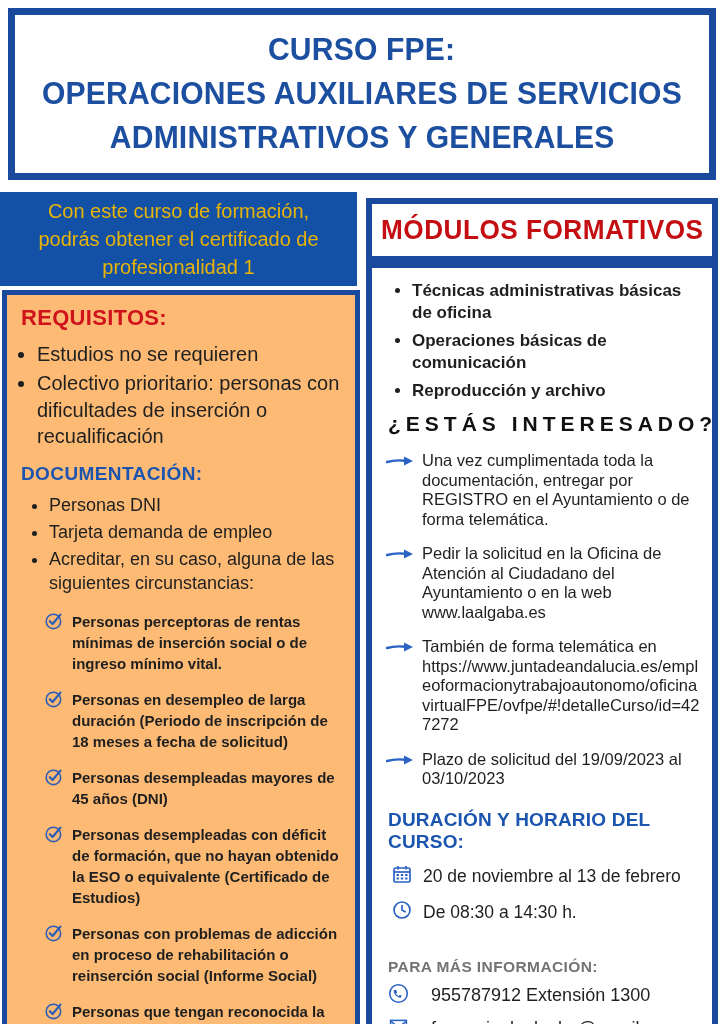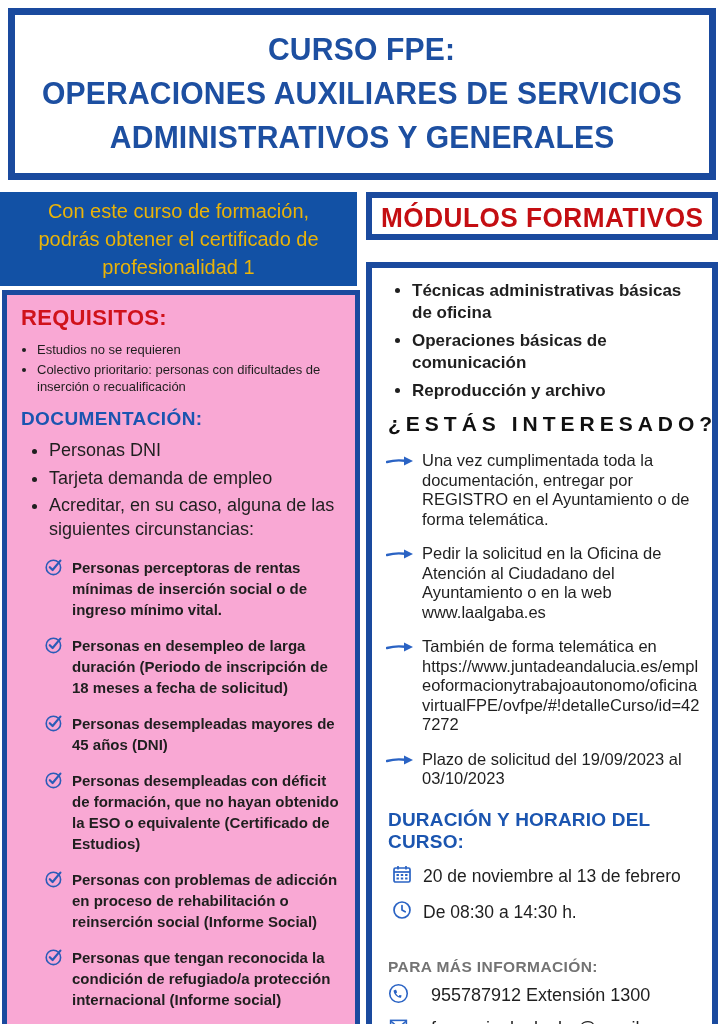--- a/index.html
+++ b/index.html
@@ -44,9 +44,9 @@
   .check-item svg{ flex-shrink:0; margin-top:1px; }
   
   .mod-box{
-    position:absolute; left:366px; top:192px; width:352px; height:48px;
+    position:absolute; left:366px; top:198px; width:352px; height:64px;
     border:6px solid #1a4a9e; background:#fff;
-    display:flex; align-items:flex-end; justify-content:center;
+    display:flex; align-items:center; justify-content:center;
   }
   .mod-heading{ color:#c40e12; font-size:27px; font-weight:800; letter-spacing:.5px; white-space:nowrap; transform:scaleX(.97); }
   .right-box{

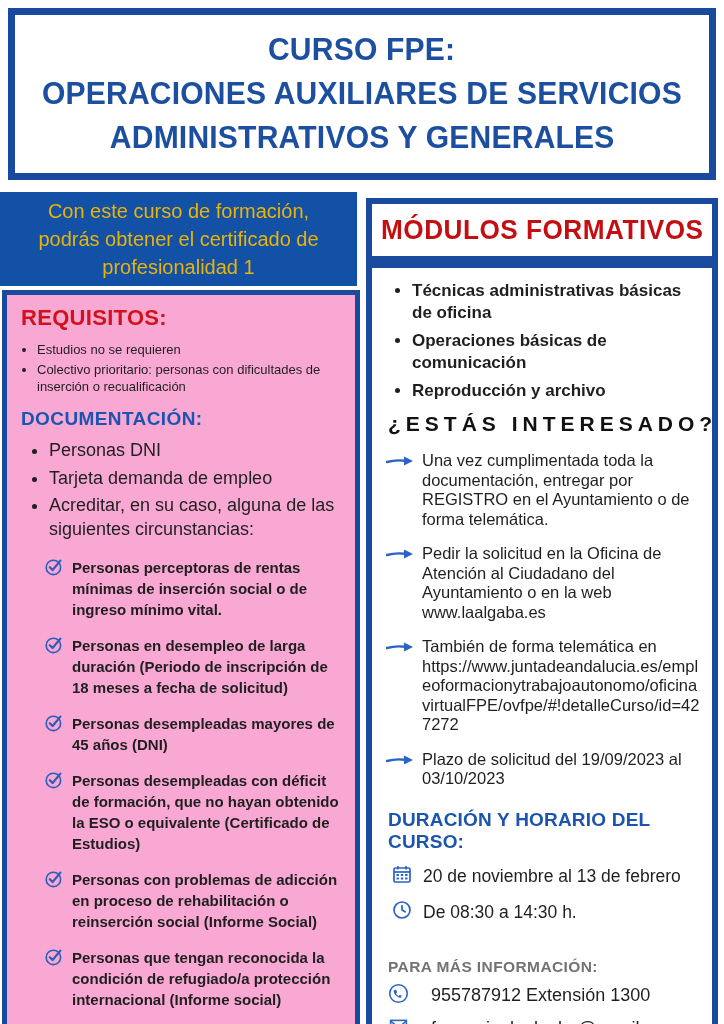--- a/index.html
+++ b/index.html
@@ -28,7 +28,7 @@
   .intro-box p{ color:#eab308; font-size:20px; line-height:1.4; text-align:center; }
   .left-box{
     position:absolute; left:2px; top:290px; width:358px; height:734px;
-    border:5px solid #1a4a9e; border-bottom:none; background:#f9a8d4;
+    border:5px solid #1a4a9e; border-bottom:none; background:#fdba74;
     padding:10px 10px 0 8px; overflow:hidden;
   }
   .req-heading{ color:#d0121b; font-size:22px; font-weight:800; margin-left:6px; letter-spacing:.3px; }

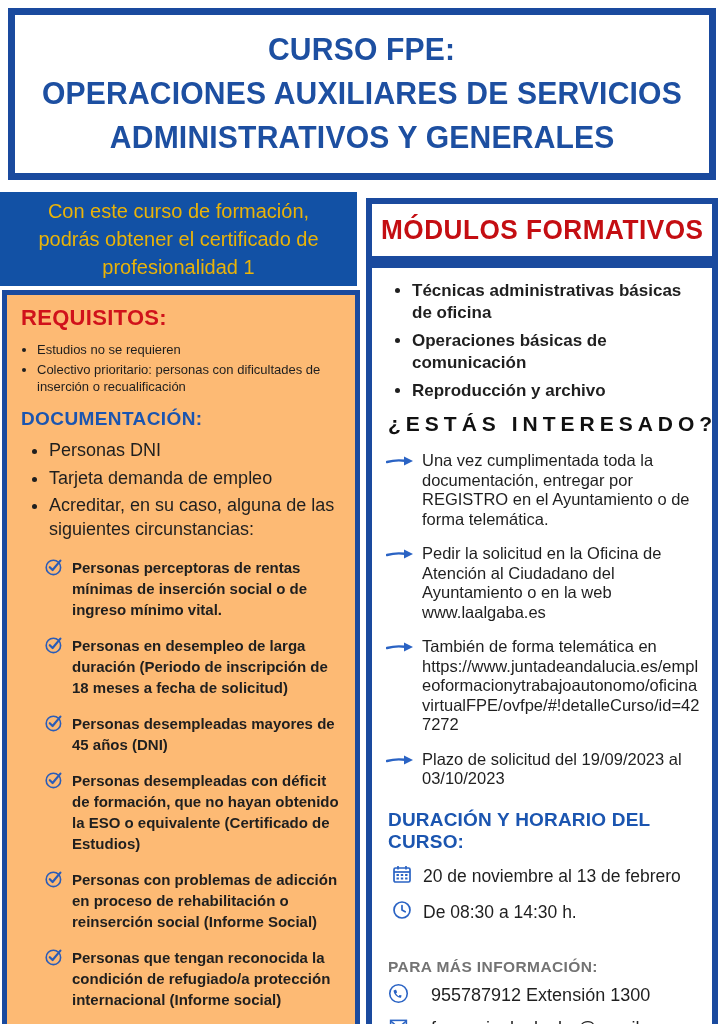--- a/index.html
+++ b/index.html
@@ -32,7 +32,7 @@
     padding:10px 10px 0 8px; overflow:hidden;
   }
   .req-heading{ color:#d0121b; font-size:22px; font-weight:800; margin-left:6px; letter-spacing:.3px; }
-  ul.req-list{ list-style:disc; margin:10px 0 0 22px; font-size:13px; line-height:1.32; }
+  ul.req-list{ list-style:disc; margin:10px 0 0 22px; font-size:20px; line-height:1.32; }
   ul.req-list li{ margin-bottom:3px; }
   .doc-heading{ color:#1b55b0; font-size:19px; font-weight:800; margin:13px 0 0 6px; letter-spacing:.4px; }
   ul.doc-list{ list-style:disc; margin:8px 0 0 34px; font-size:18px; line-height:1.35; }

